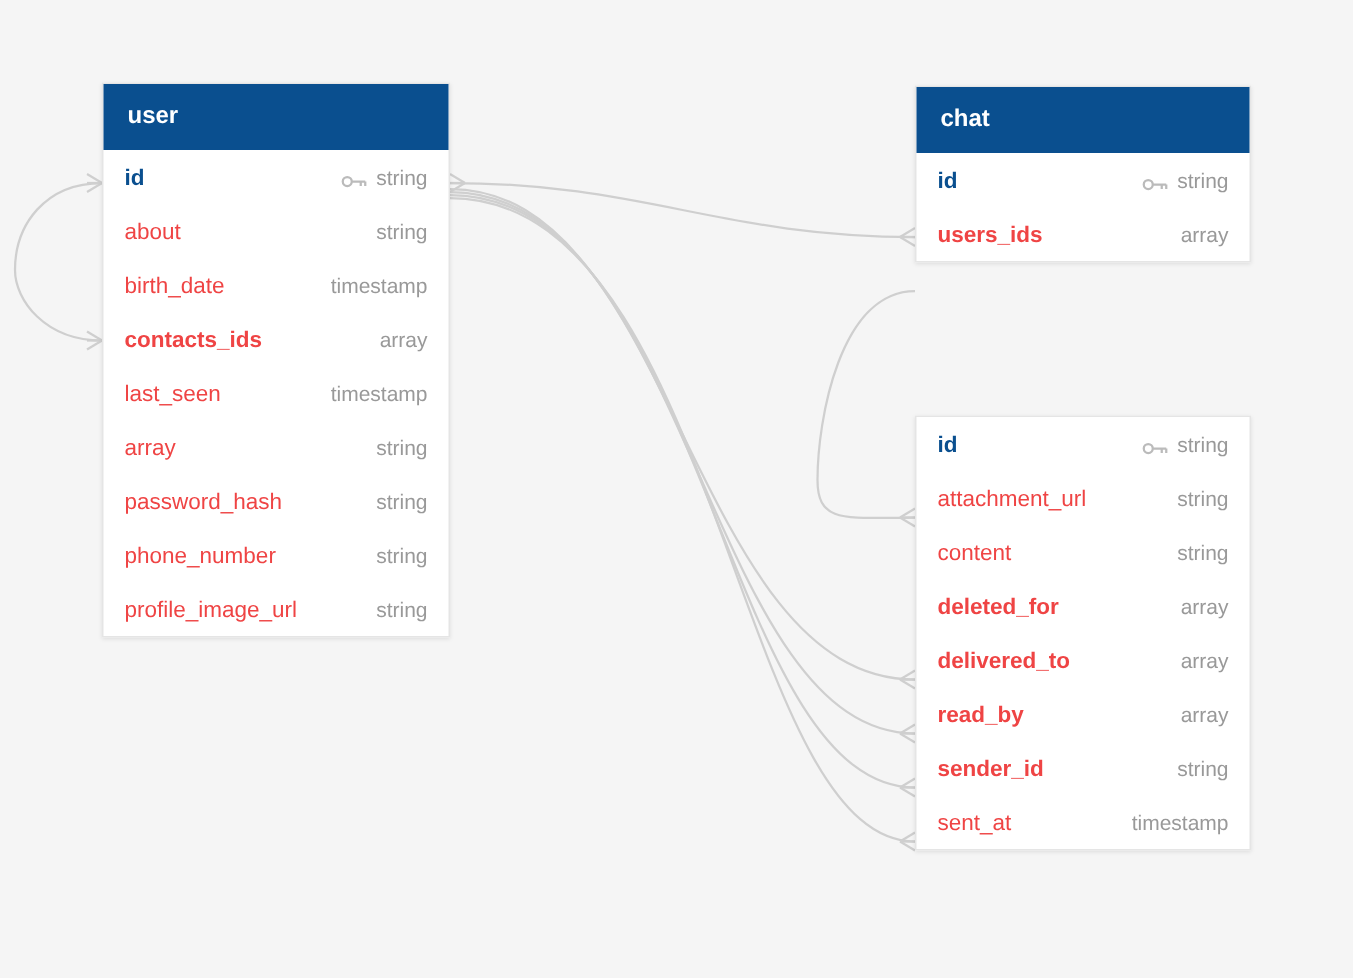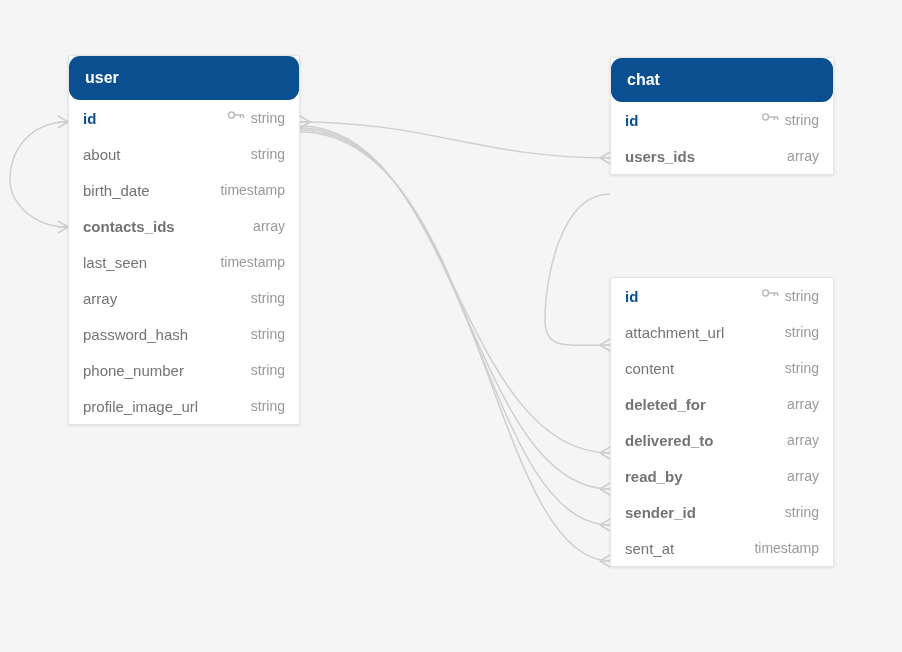--- a/index.html
+++ b/index.html
@@ -40,7 +40,6 @@
     font-weight: 600;
     font-size: 16px;
     padding: 13px 16px 13px 16px;
-    border-radius: 11px;
   }
   .field-row {
     display: flex;

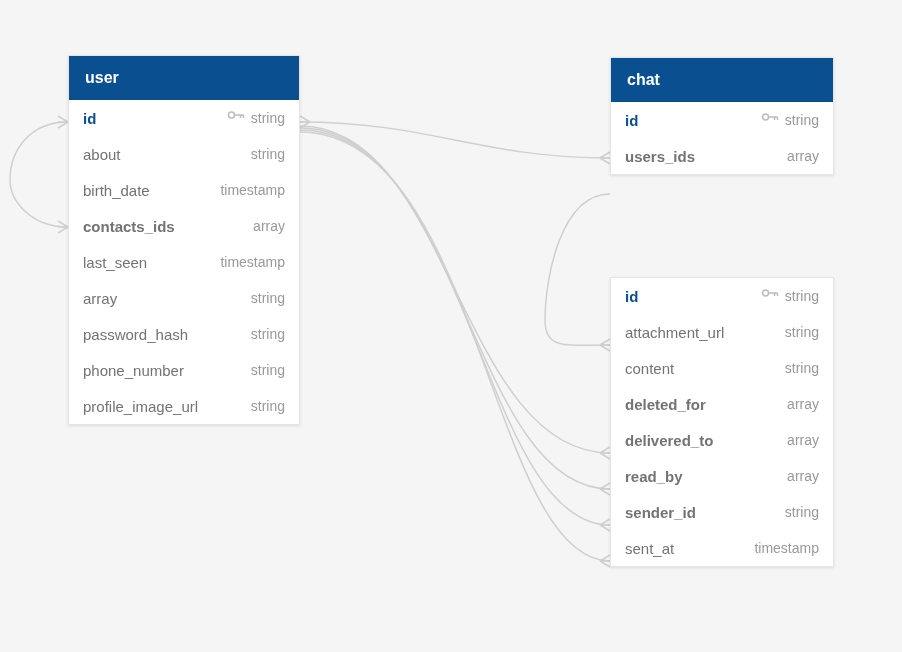--- a/index.html
+++ b/index.html
@@ -63,7 +63,7 @@
     color: #999;
     font-size: 14px;
     display: flex;
-    align-items: flex-start;
+    align-items: flex-end;
     gap: 6px;
   }
   .key-icon {

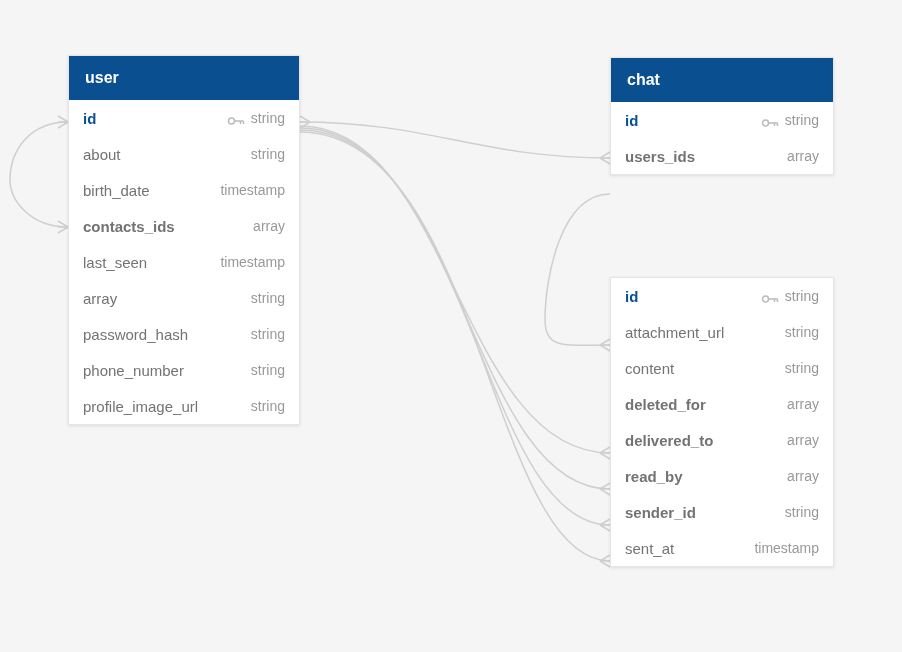--- a/index.html
+++ b/index.html
@@ -50,7 +50,7 @@
     height: 36px;
   }
   .field-name {
-    color: #737373;
+    color: #ef4444;
   }
   .field-name.pk {
     color: #0a4f8f;

